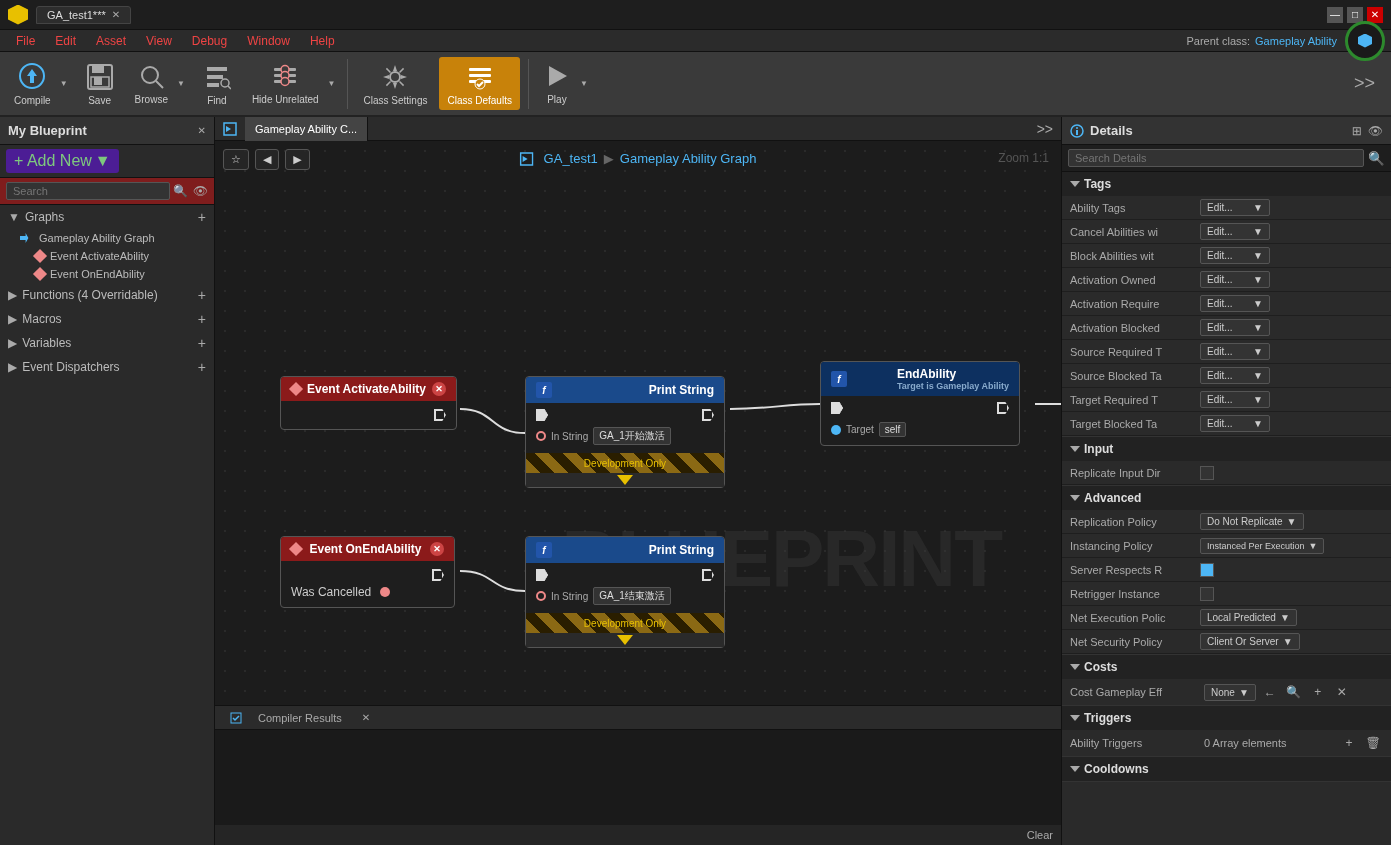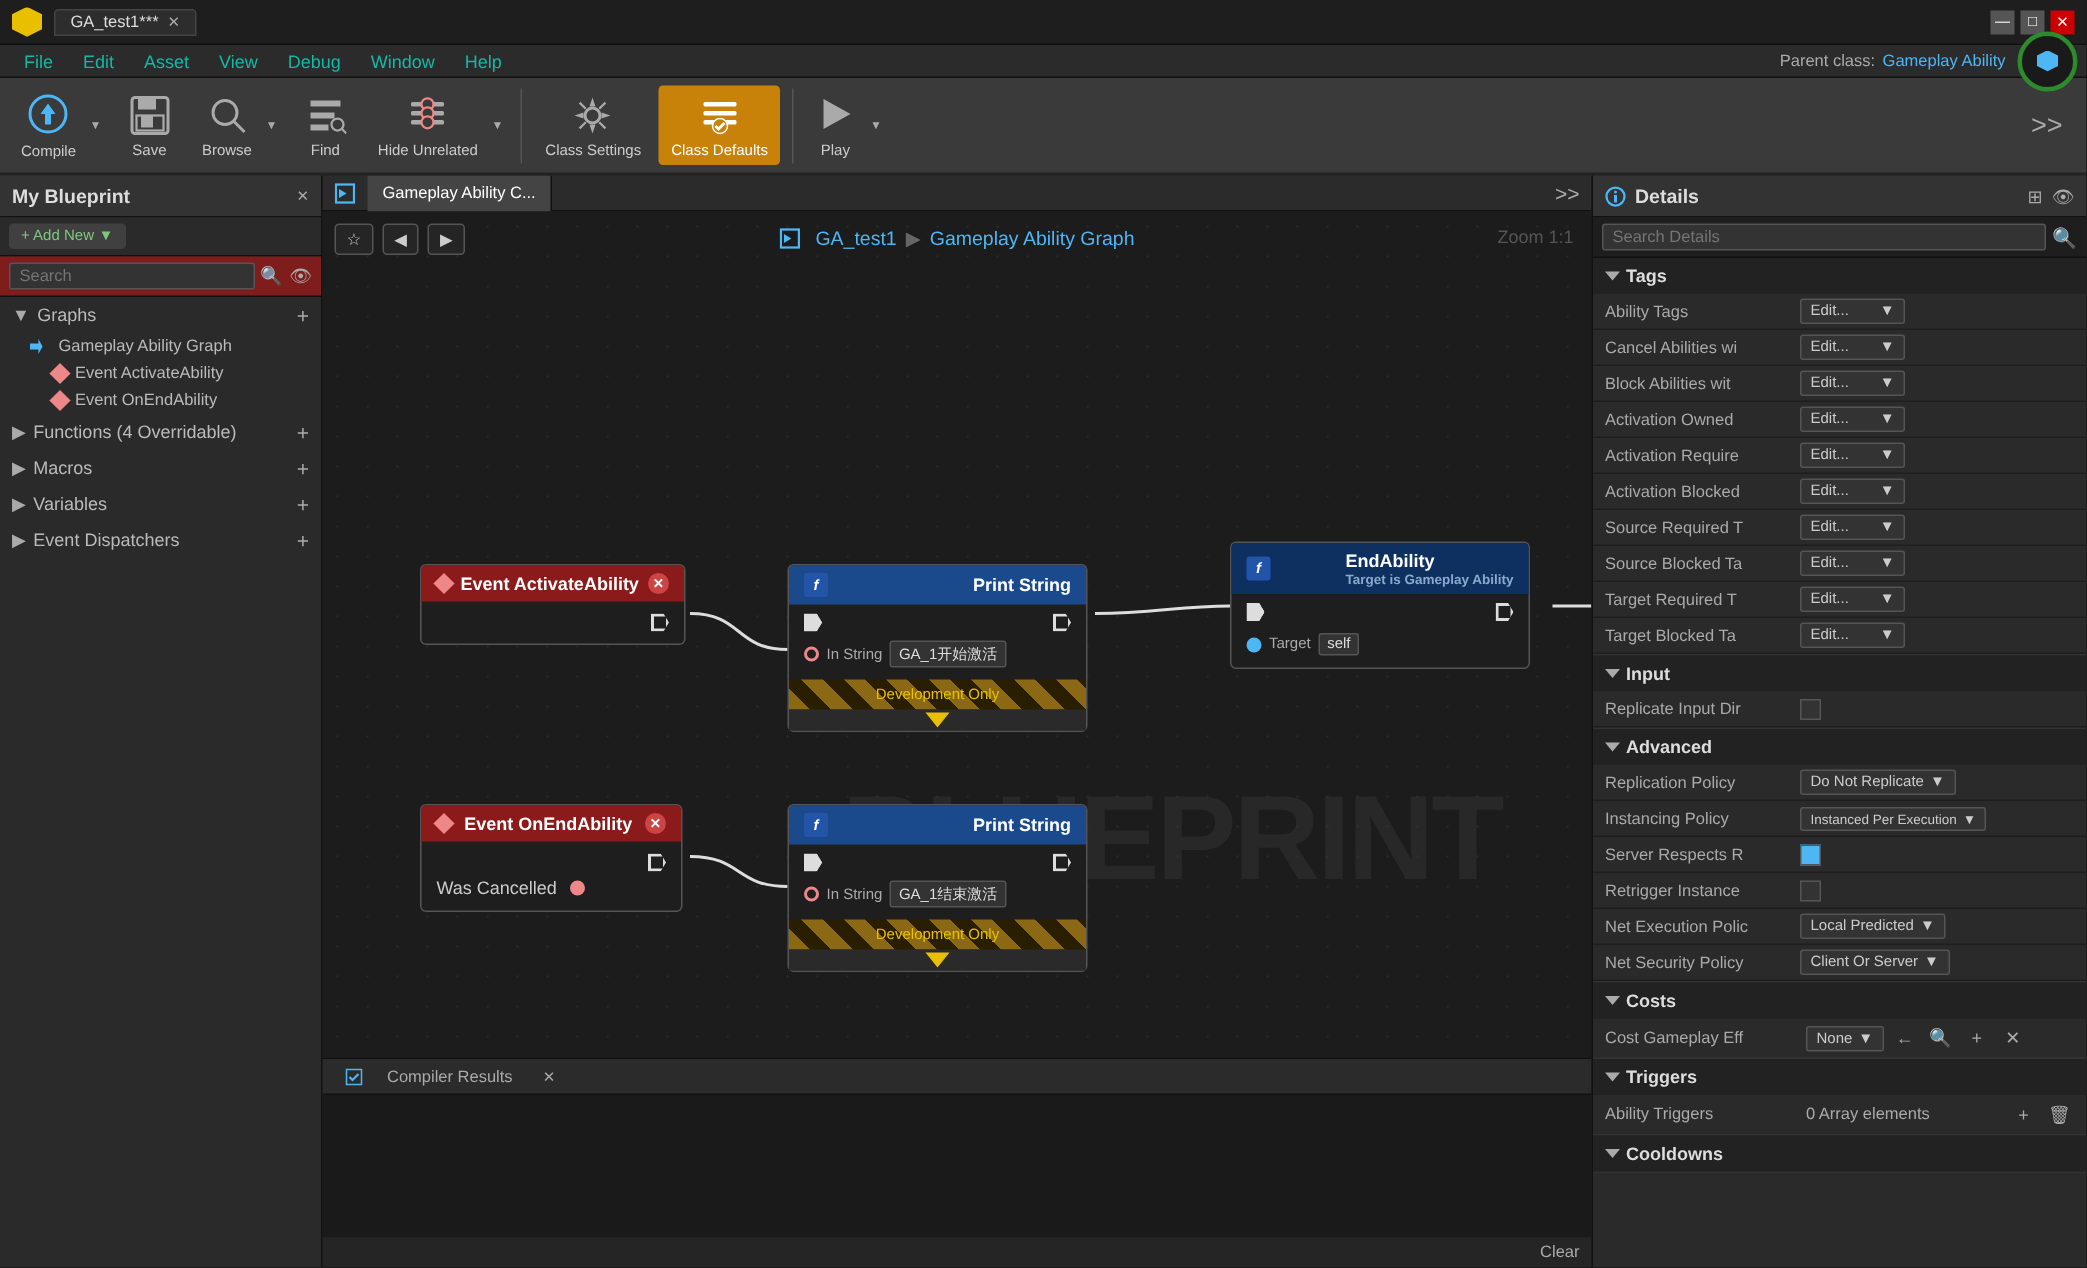--- a/index.html
+++ b/index.html
@@ -19,7 +19,7 @@
 
     
     .menu-bar { background: #2b2b2b; height: 22px; display: flex; align-items: center; padding: 0 6px; border-bottom: 1px solid #111; }
-    .menu-item { padding: 2px 10px; cursor: pointer; color: #14b8a6; font-size: 12px; }
+    .menu-item { padding: 2px 10px; cursor: pointer; color: #ef4444; font-size: 12px; }
     .parent-class-label { margin-left: auto; color: #aaa; font-size: 11px; }
     .parent-class-value { color: #4db6f5; font-size: 11px; }
 

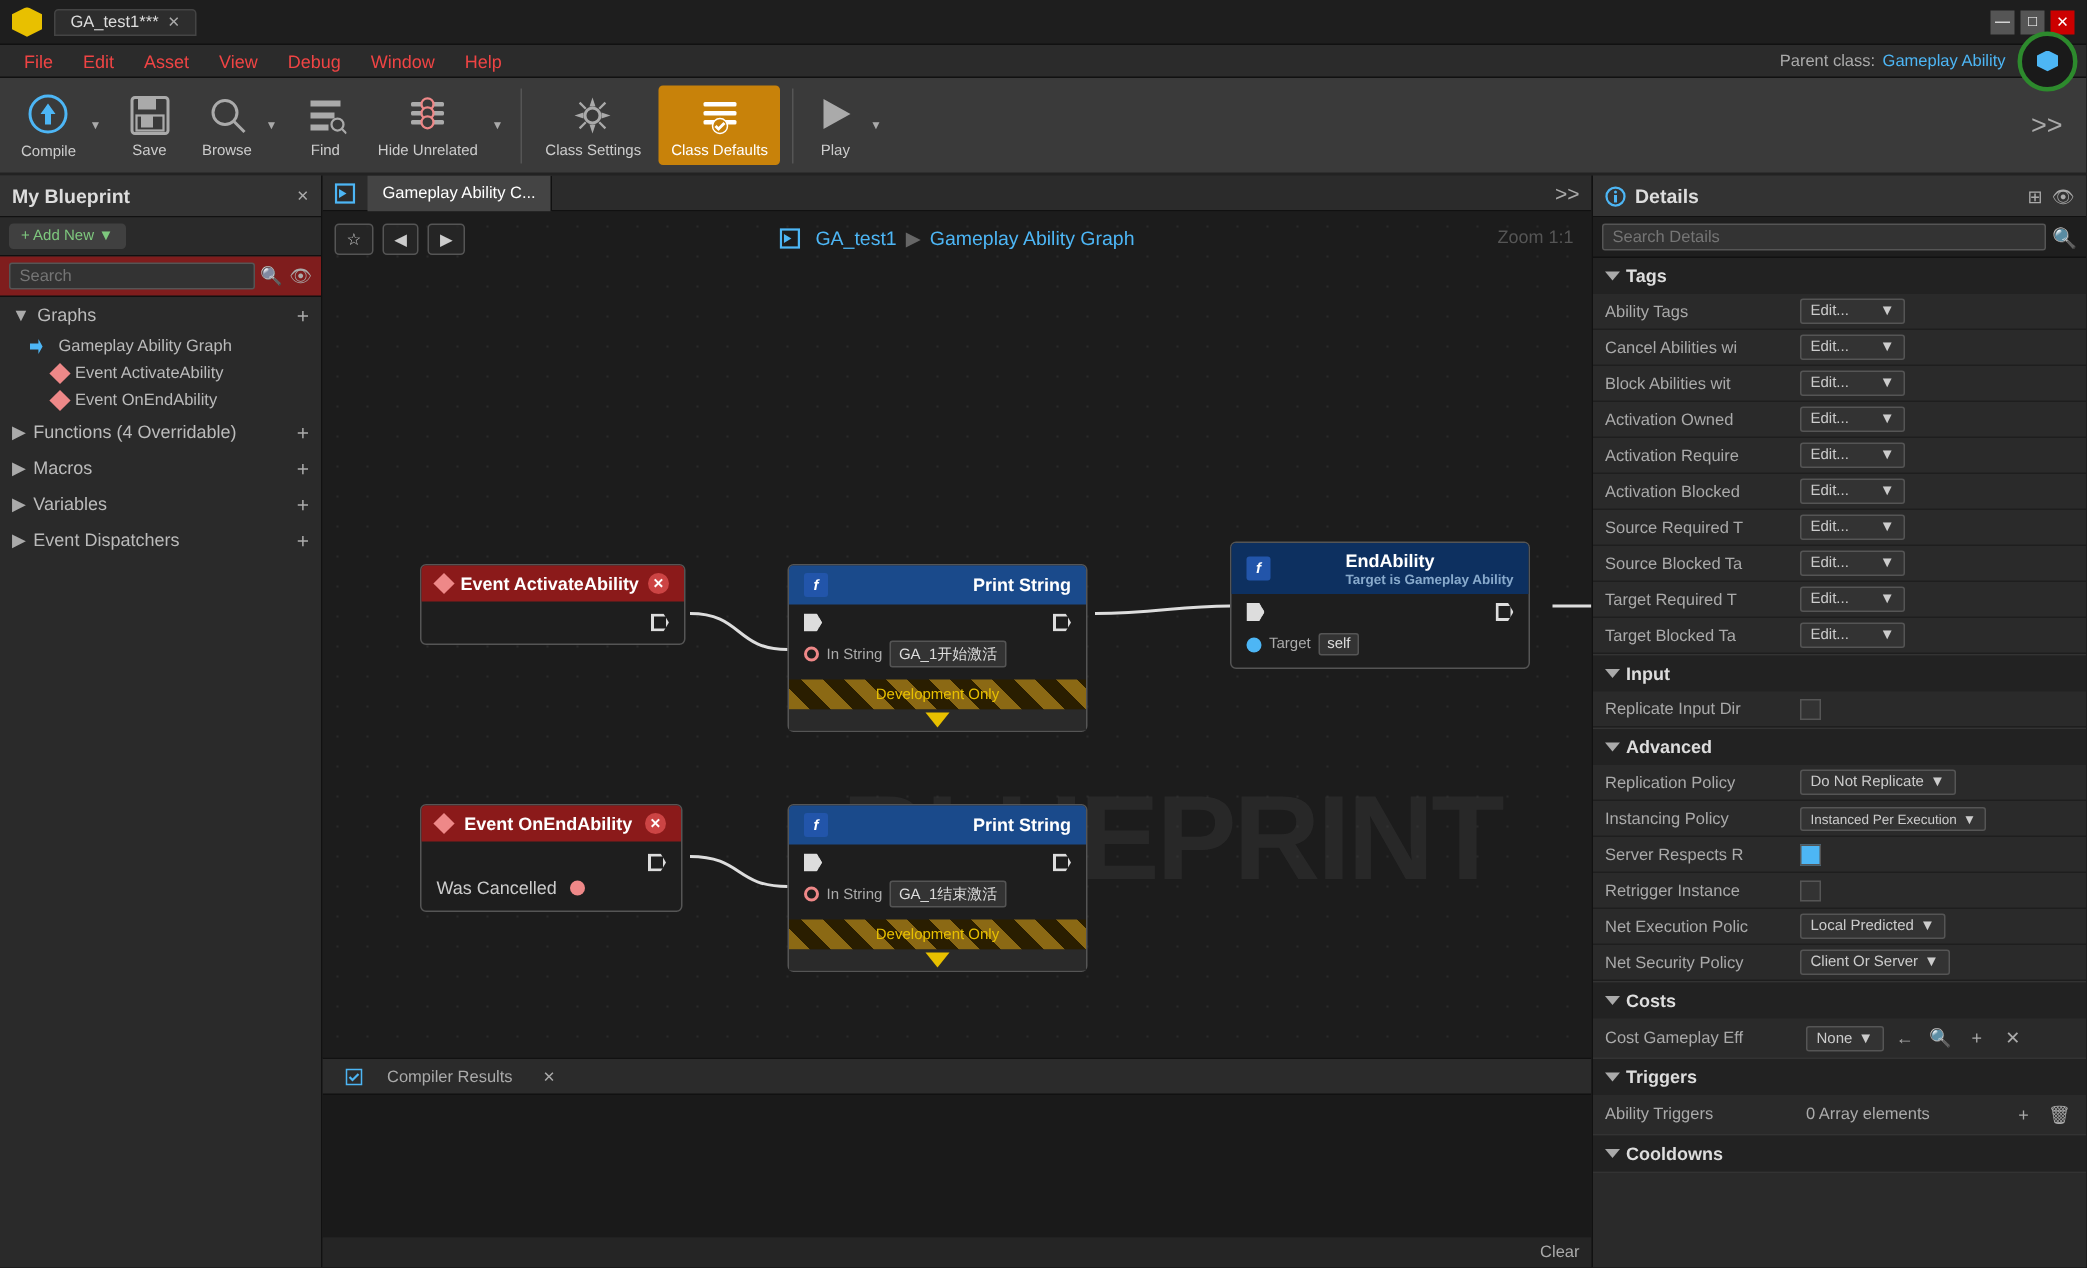--- a/index.html
+++ b/index.html
@@ -40,7 +40,7 @@
     .left-panel { width: 215px; background: #2a2a2a; border-right: 1px solid #111; display: flex; flex-direction: column; flex-shrink: 0; }
     .my-blueprint-header { display: flex; align-items: center; justify-content: space-between; padding: 6px 8px; background: #333; border-bottom: 1px solid #111; }
     .my-blueprint-title { color: #ddd; font-size: 13px; font-weight: bold; }
-    .add-new-btn { background: #404040; color: #7ec87e; border: none; padding: 3px 8px; cursor: pointer; border-radius: 3px; font-size: 10px; display: flex; align-items: center; gap: 3px; }
+    .add-new-btn { background: #4c1d95; color: #7ec87e; border: none; padding: 3px 8px; cursor: pointer; border-radius: 3px; font-size: 16px; display: flex; align-items: center; gap: 3px; }
     .search-bar { display: flex; align-items: center; padding: 4px 6px; background: #7f1d1d; border-bottom: 1px solid #111; gap: 4px; }
     .search-input { flex: 1; background: #333; border: 1px solid #555; color: #ccc; padding: 2px 6px; font-size: 11px; border-radius: 2px; }
     .search-icon-btn { background: none; border: none; color: #aaa; cursor: pointer; font-size: 12px; }

